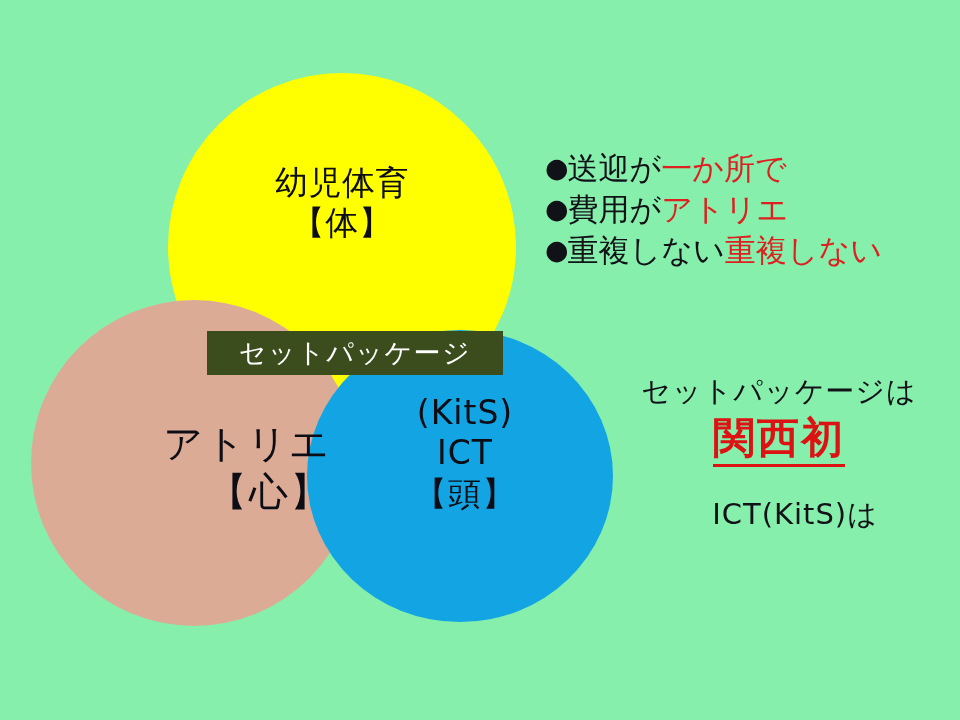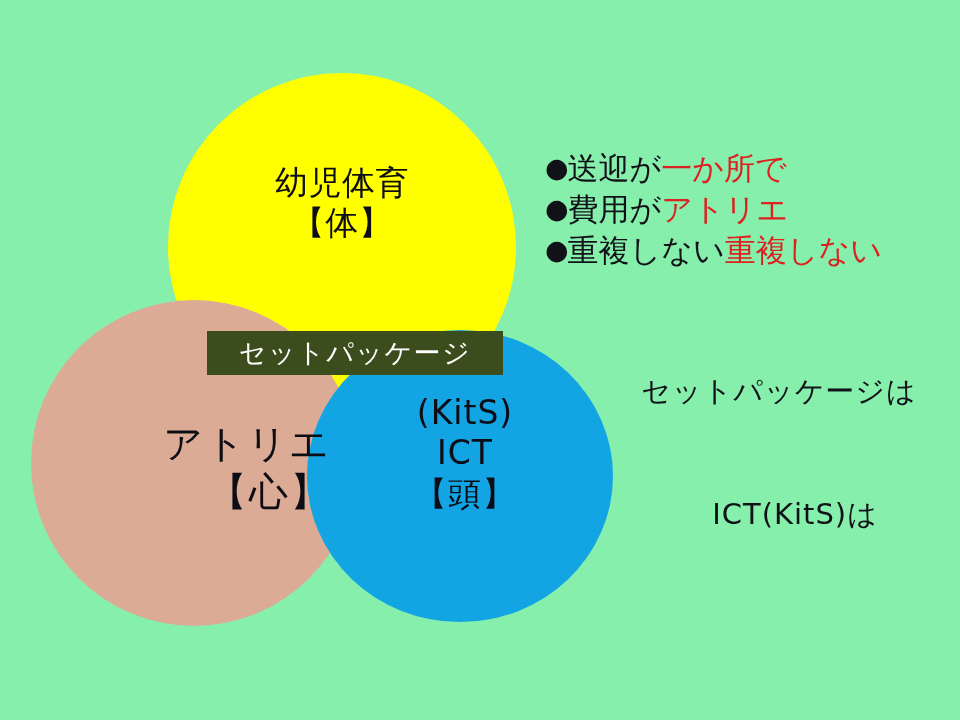--- a/index.html
+++ b/index.html
@@ -194,6 +194,7 @@
 
   <div class="claim-block" id="claim-kansai">
     <span class="claim-lead">セットパッケージは</span>
+    <span class="claim-strong">関西初</span>
   </div>
 
   <div class="claim-block" id="claim-zenkoku">

